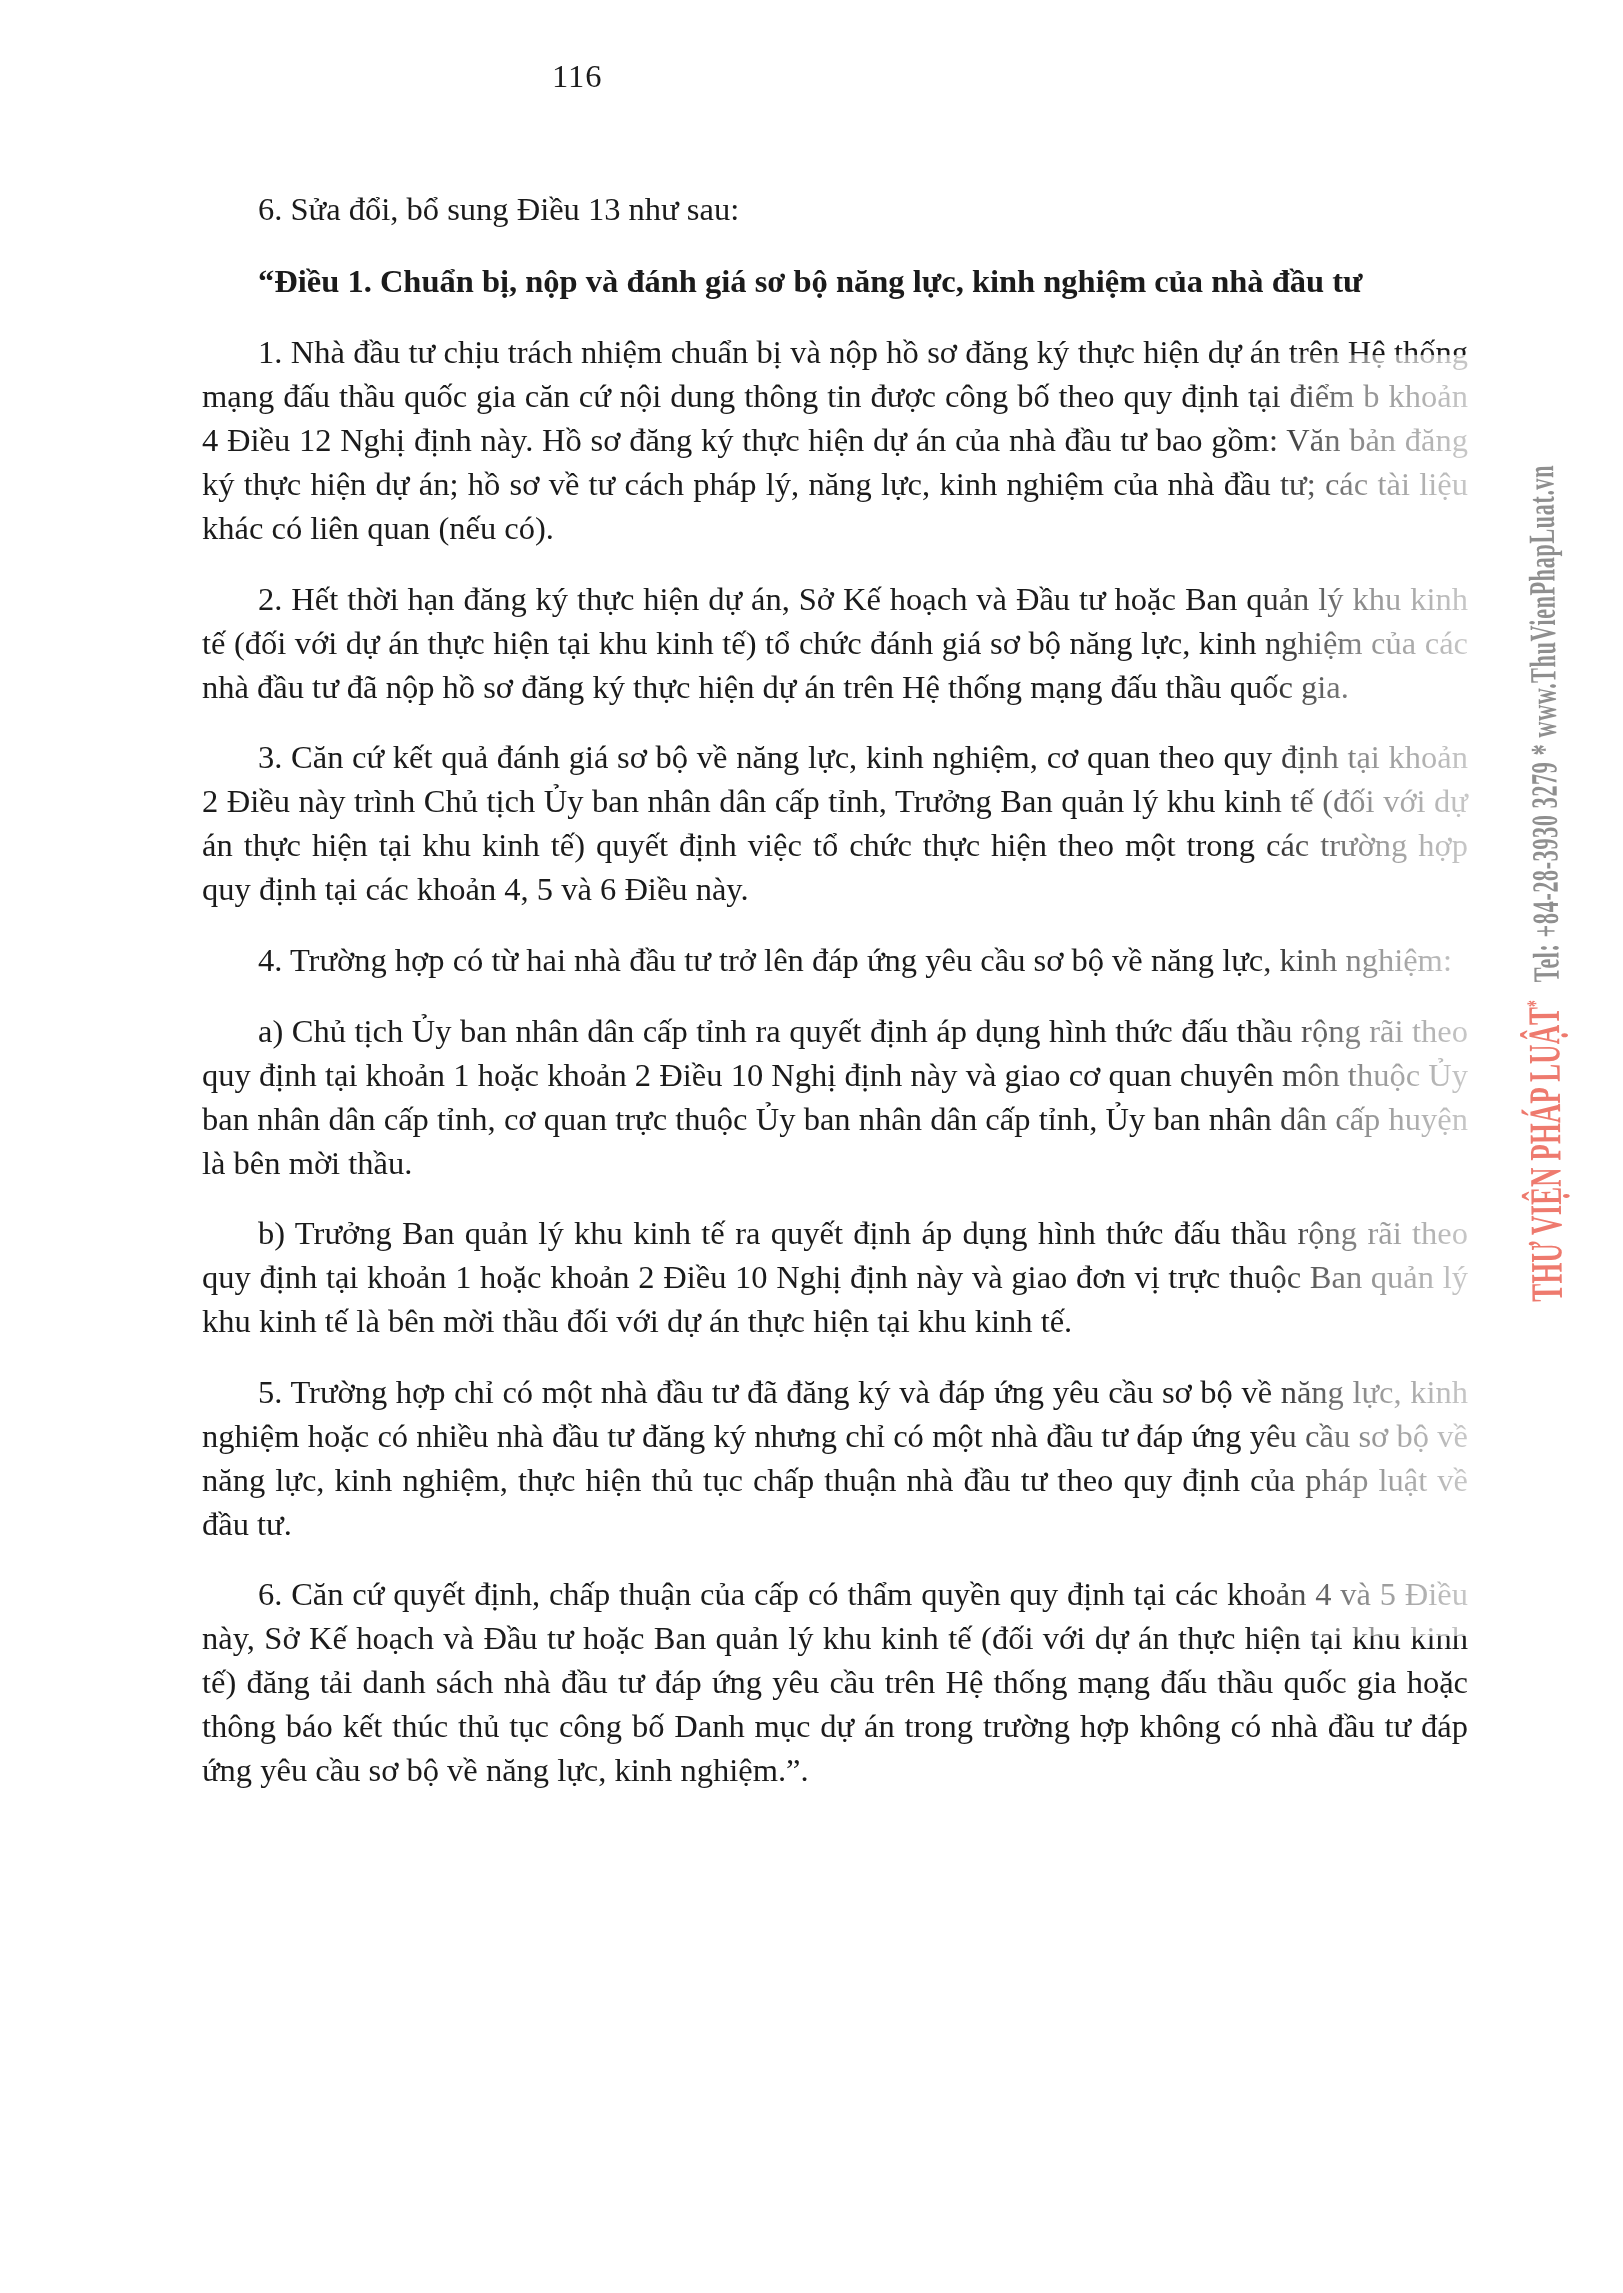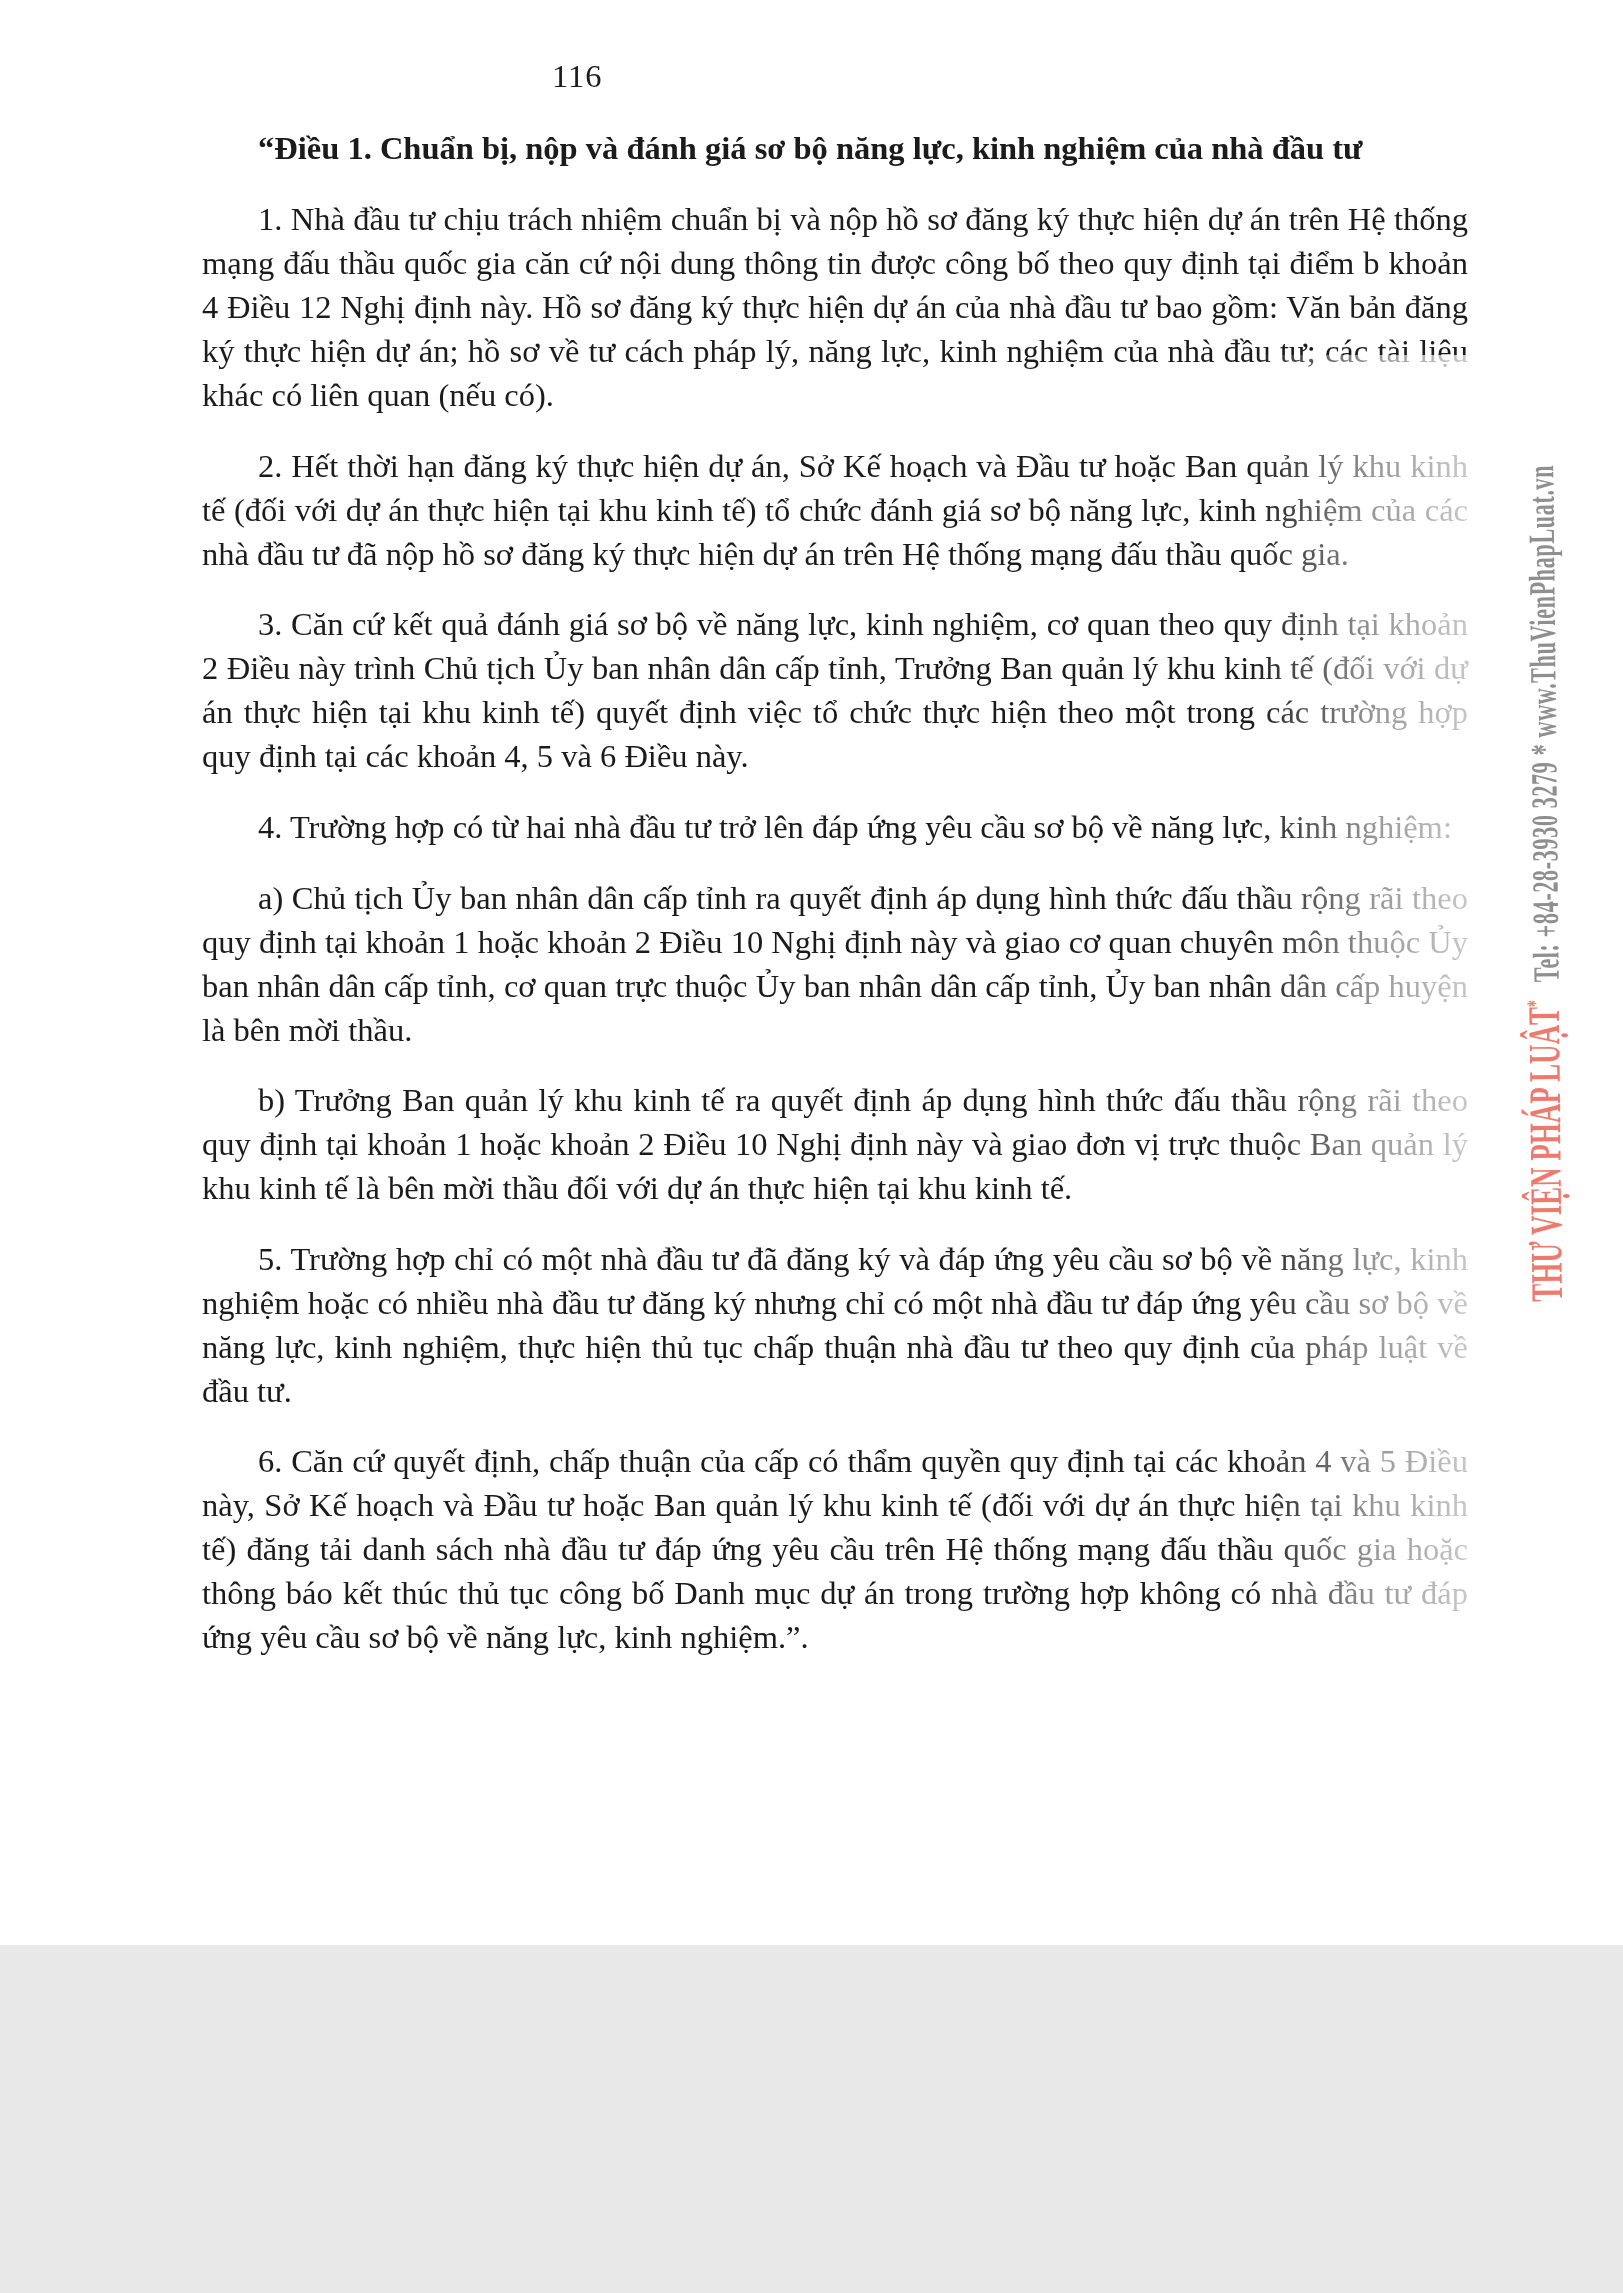--- a/index.html
+++ b/index.html
@@ -10,7 +10,7 @@
   .page {
     position: relative;
     width: 1623px;
-    height: 1945px;
+    height: 2293px;
     background: #ffffff;
     overflow: hidden;
     font-family: "Liberation Serif", "DejaVu Serif", serif;

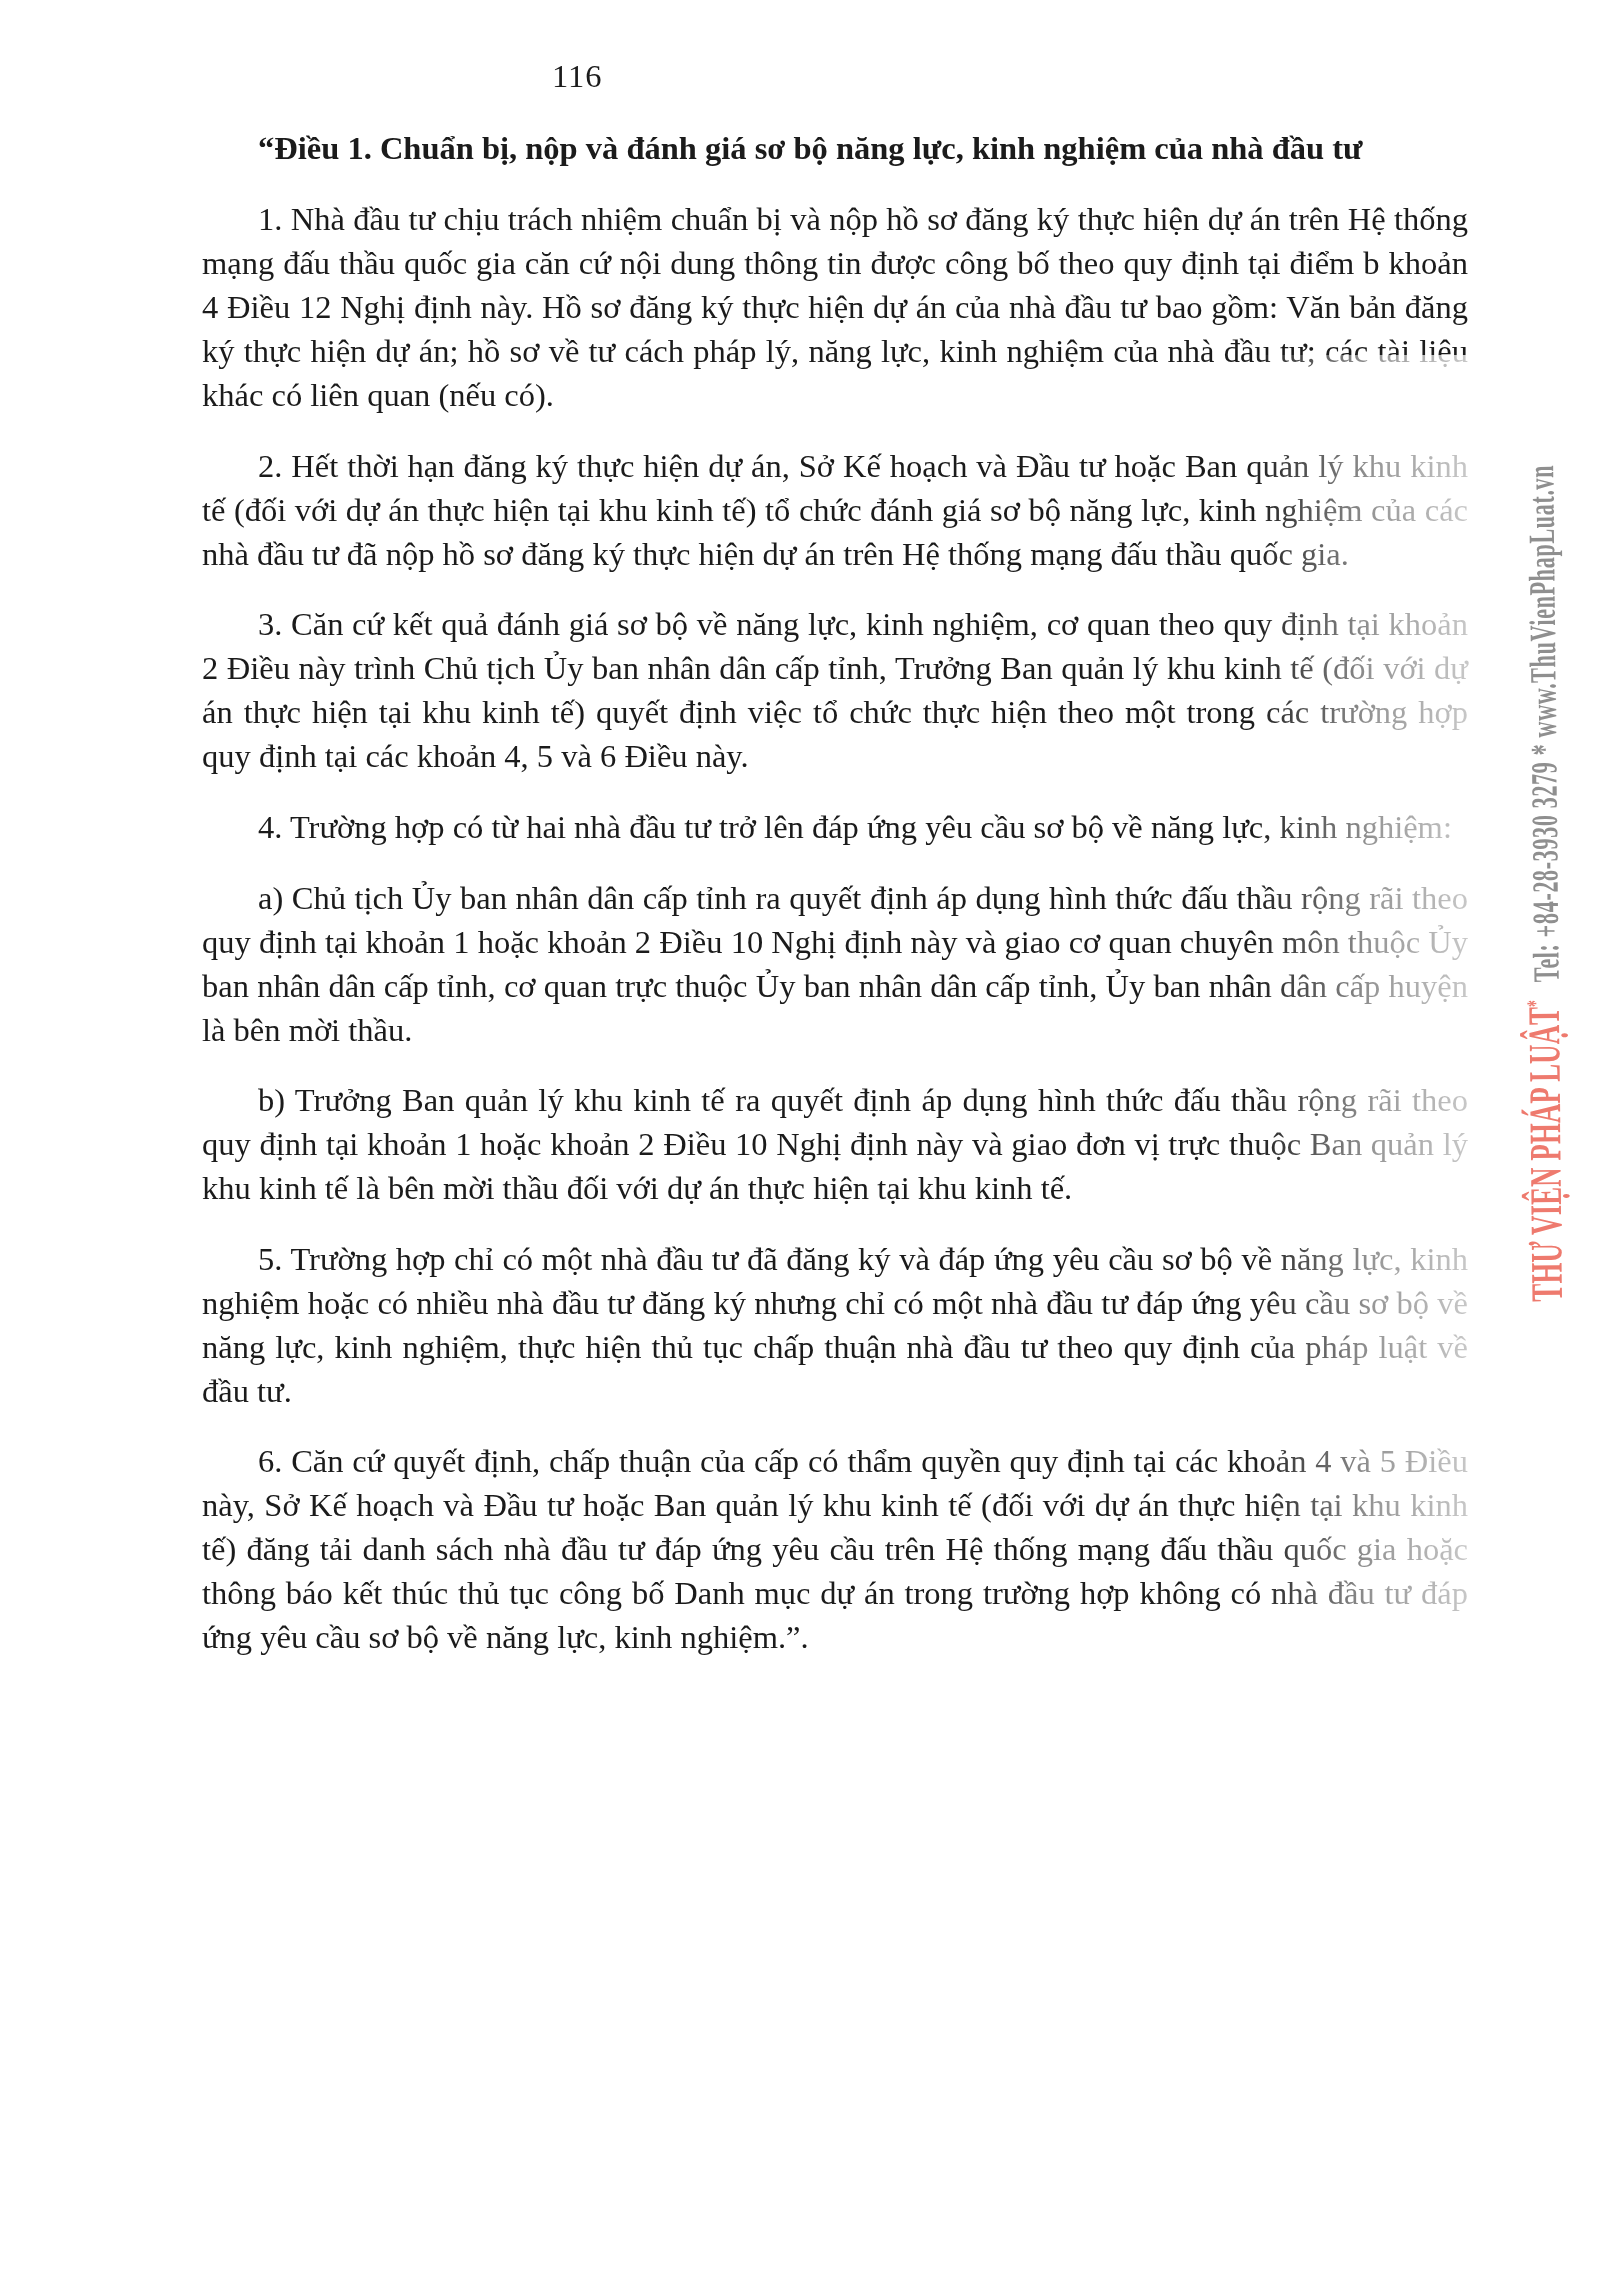--- a/index.html
+++ b/index.html
@@ -90,6 +90,7 @@
 
   <div class="text-column">
     <p class="page-number">116</p>
+    <p class="intro-line">6. Sửa đổi, bổ sung Điều 13 như sau:</p>
     <p class="article-heading">“Điều 1. Chuẩn bị, nộp và đánh giá sơ bộ năng lực, kinh nghiệm của nhà đầu tư</p>
     <p class="para">1. Nhà đầu tư chịu trách nhiệm chuẩn bị và nộp hồ sơ đăng ký thực hiện dự án trên Hệ thống mạng đấu thầu quốc gia căn cứ nội dung thông tin được công bố theo quy định tại điểm b khoản 4 Điều 12 Nghị định này. Hồ sơ đăng ký thực hiện dự án của nhà đầu tư bao gồm: Văn bản đăng ký thực hiện dự án; hồ sơ về tư cách pháp lý, năng lực, kinh nghiệm của nhà đầu tư; các tài liệu khác có liên quan (nếu có).</p>
     <p class="para">2. Hết thời hạn đăng ký thực hiện dự án, Sở Kế hoạch và Đầu tư hoặc Ban quản lý khu kinh tế (đối với dự án thực hiện tại khu kinh tế) tổ chức đánh giá sơ bộ năng lực, kinh nghiệm của các nhà đầu tư đã nộp hồ sơ đăng ký thực hiện dự án trên Hệ thống mạng đấu thầu quốc gia.</p>

